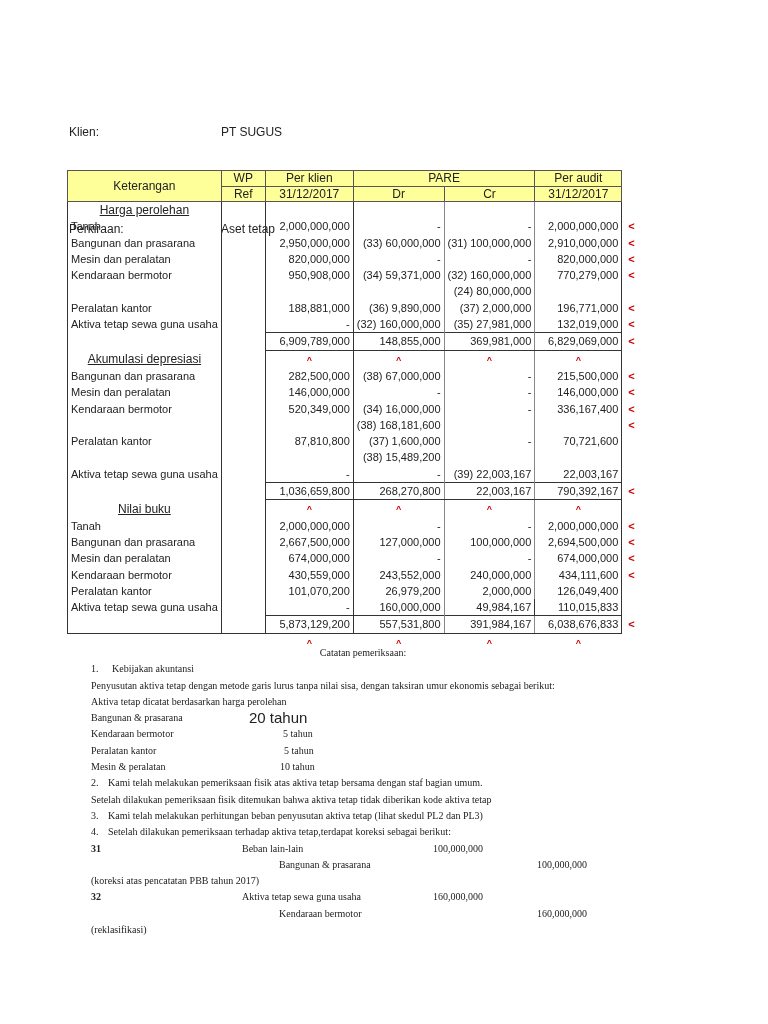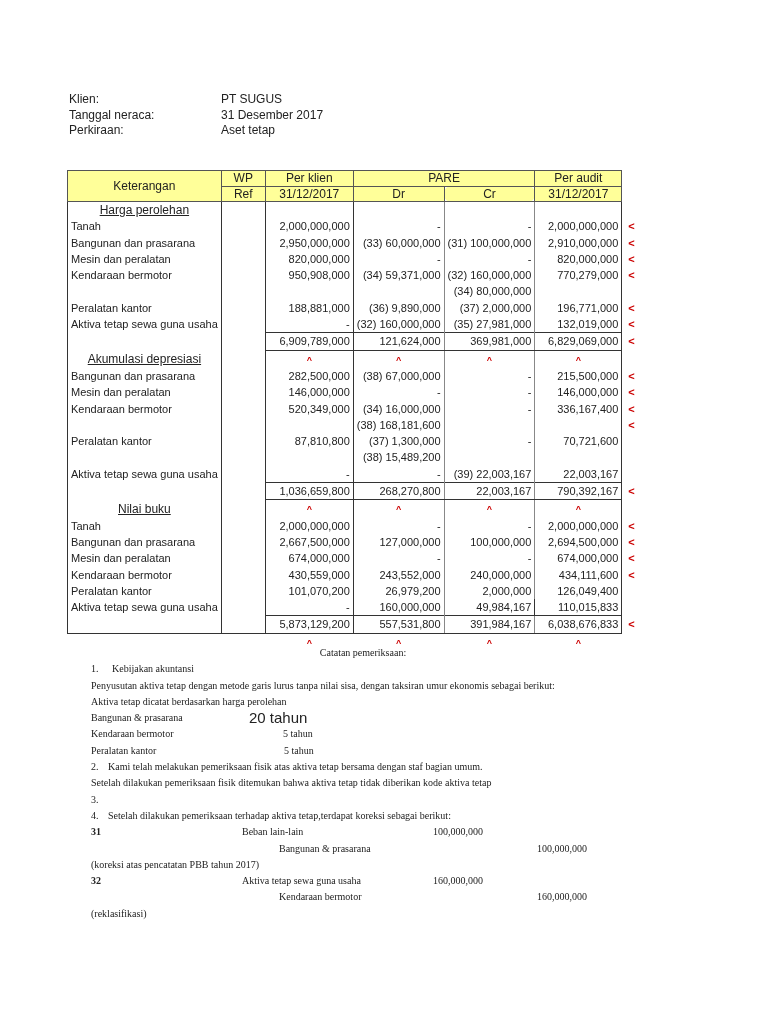--- a/index.html
+++ b/index.html
@@ -7,7 +7,7 @@
   .sans { font-family:"Liberation Sans", sans-serif; }
 
   .meta { position:absolute; left:69px; top:92px; font-size:12px; line-height:15.5px; }
-  .meta .row { display:flex; }
+  .meta .row { display:flex;margin-top:33px; }
   .meta .k { width:152px; }
 
   

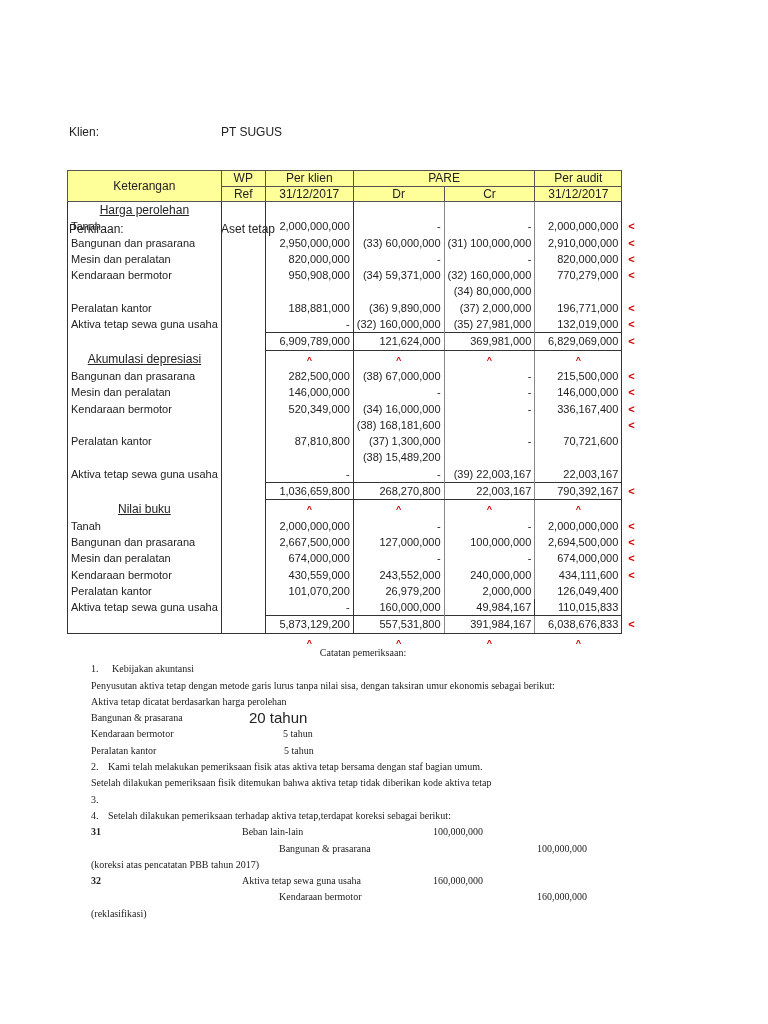--- a/index.html
+++ b/index.html
@@ -122,7 +122,7 @@
         <td class="bR"></td>
       <td class="num bR"></td>
       <td class="num bRg"></td>
-      <td class="num bRg">(34) 80,000,000</td>
+      <td class="num bRg">(24) 80,000,000</td>
       <td class="num bR"></td>
       <td class="lt"></td>
     </tr>

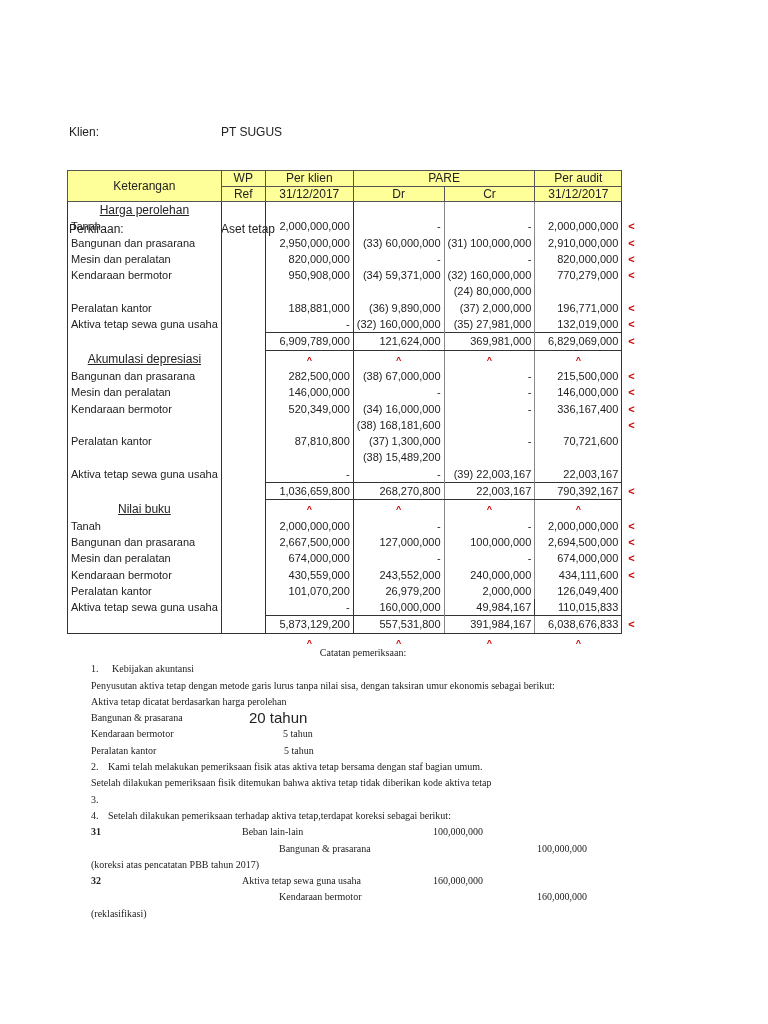--- a/index.html
+++ b/index.html
@@ -148,7 +148,7 @@
       <td class="bL bR"></td>
         <td class="bR"></td>
       <td class="num bR v">6,909,789,000</td>
-      <td class="num bRg v">121,624,000</td>
+      <td class="num bRg v">148,855,000</td>
       <td class="num bRg v">369,981,000</td>
       <td class="num bR v">6,829,069,000</td>
       <td class="lt">&lt;</td>

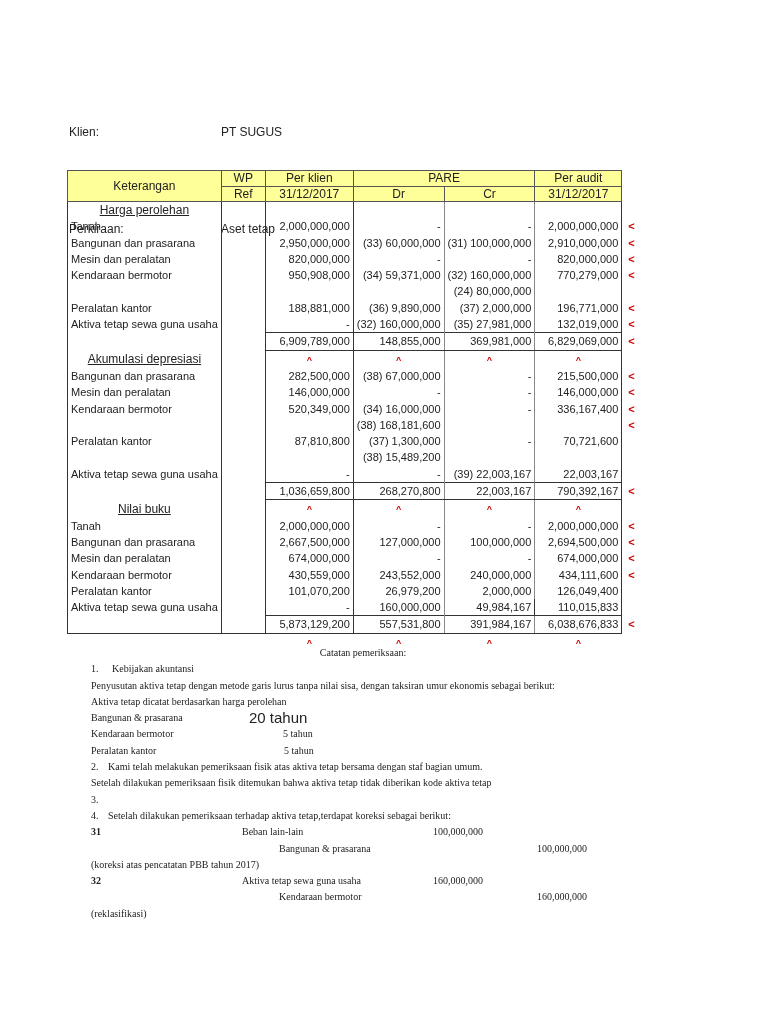--- a/index.html
+++ b/index.html
@@ -202,7 +202,7 @@
       <td class="bL bR">Peralatan kantor</td>
         <td class="bR"></td>
       <td class="num bR">87,810,800</td>
-      <td class="num bRg">(37) 1,300,000</td>
+      <td class="num bRg">(37) 1,600,000</td>
       <td class="num bRg">-</td>
       <td class="num bR">70,721,600</td>
       <td class="lt"></td>

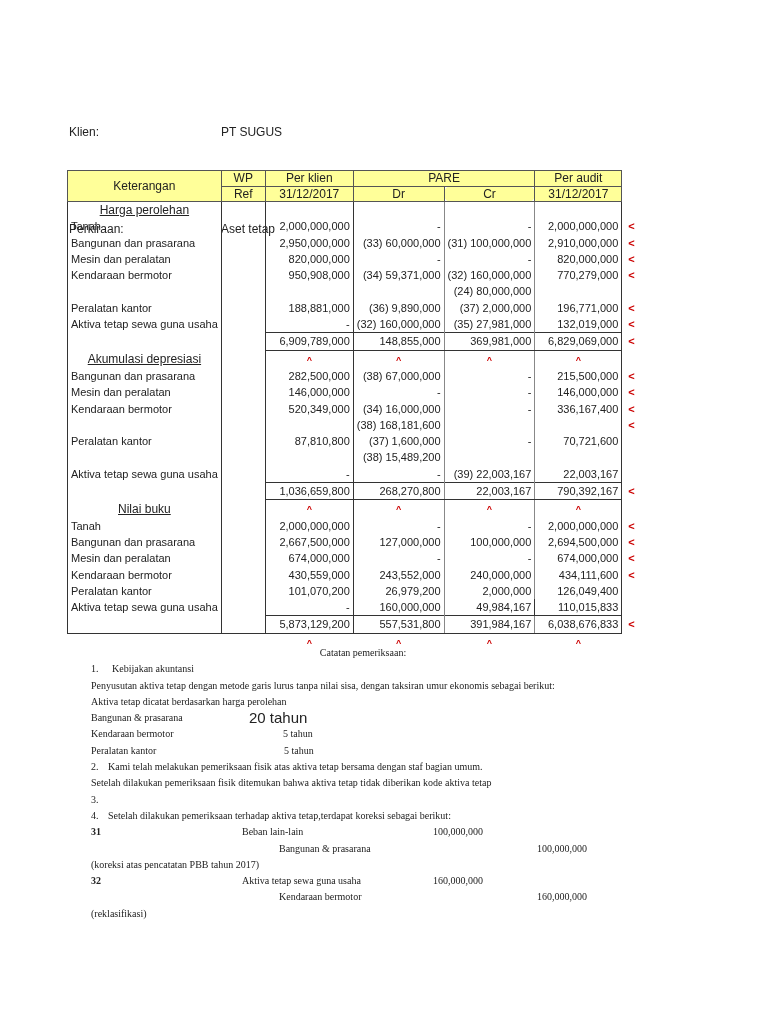--- a/index.html
+++ b/index.html
@@ -338,6 +338,10 @@
     <span class="abs" style="left:199px;">5 tahun</span>
   </div>
   <div class="line">
+    <span class="abs" style="left:6px;">Mesin &amp; peralatan</span>
+    <span class="abs" style="left:195px;">10 tahun</span>
+  </div>
+  <div class="line">
     <span class="abs" style="left:6px;">2.</span>
     <span class="abs" style="left:23px;">Kami telah melakukan pemeriksaan fisik atas aktiva tetap bersama dengan staf bagian umum.</span>
   </div>

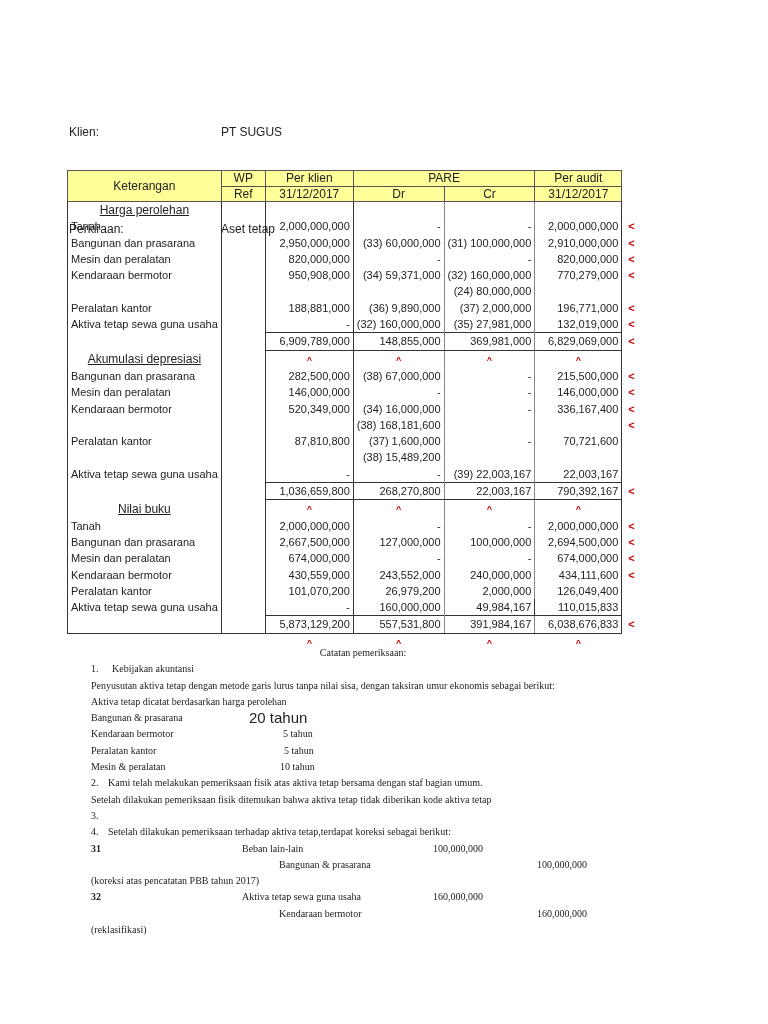--- a/index.html
+++ b/index.html
@@ -348,6 +348,7 @@
   <div class="line" style="left:6px;">Setelah dilakukan pemeriksaan fisik ditemukan bahwa aktiva tetap tidak diberikan kode aktiva tetap</div>
   <div class="line">
     <span class="abs" style="left:6px;">3.</span>
+    <span class="abs" style="left:23px;">Kami telah melakukan perhitungan beban penyusutan aktiva tetap (lihat skedul PL2 dan PL3)</span>
   </div>
   <div class="line">
     <span class="abs" style="left:6px;">4.</span>

